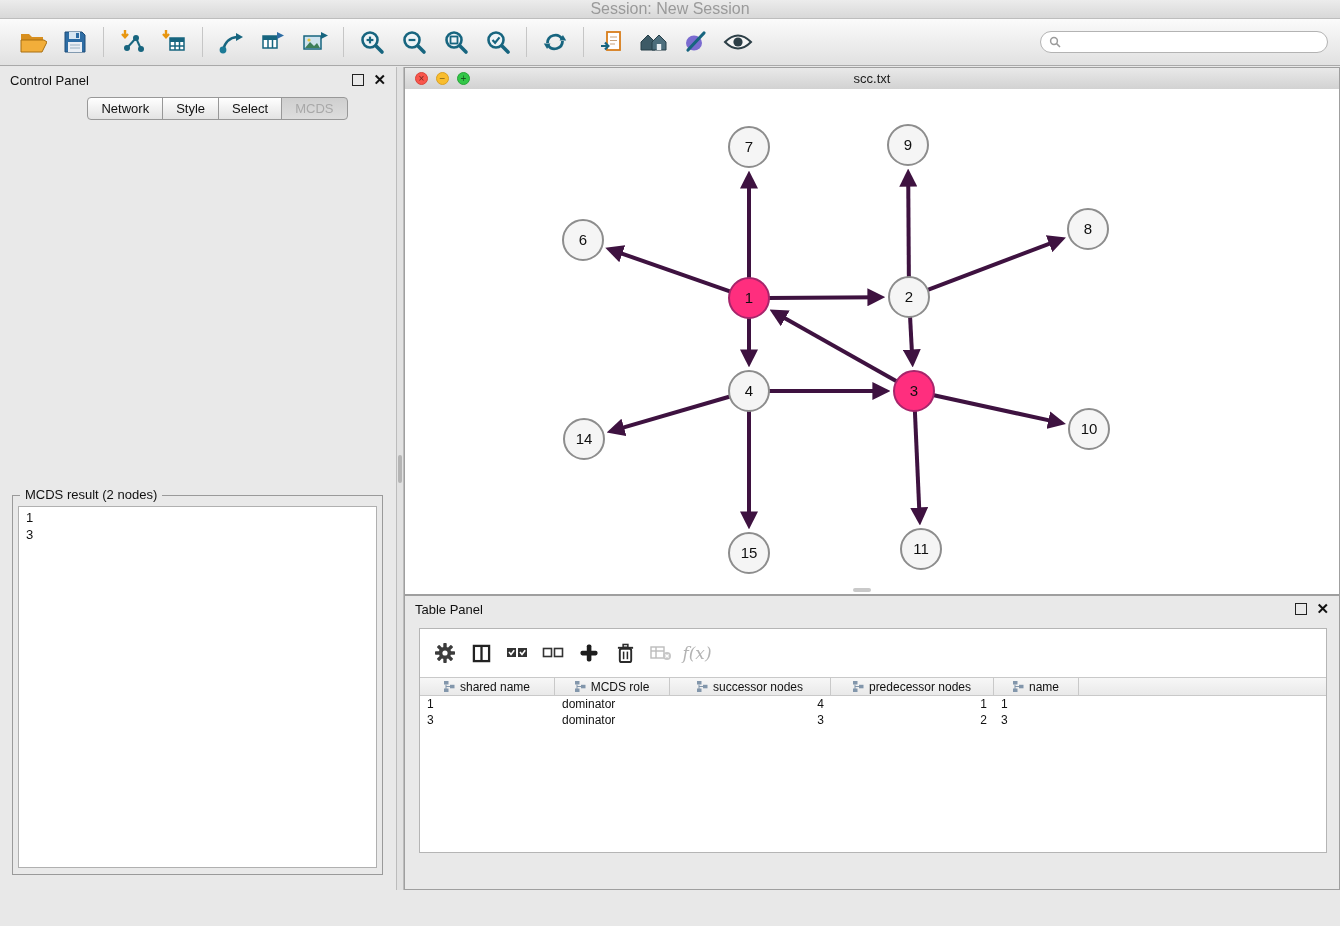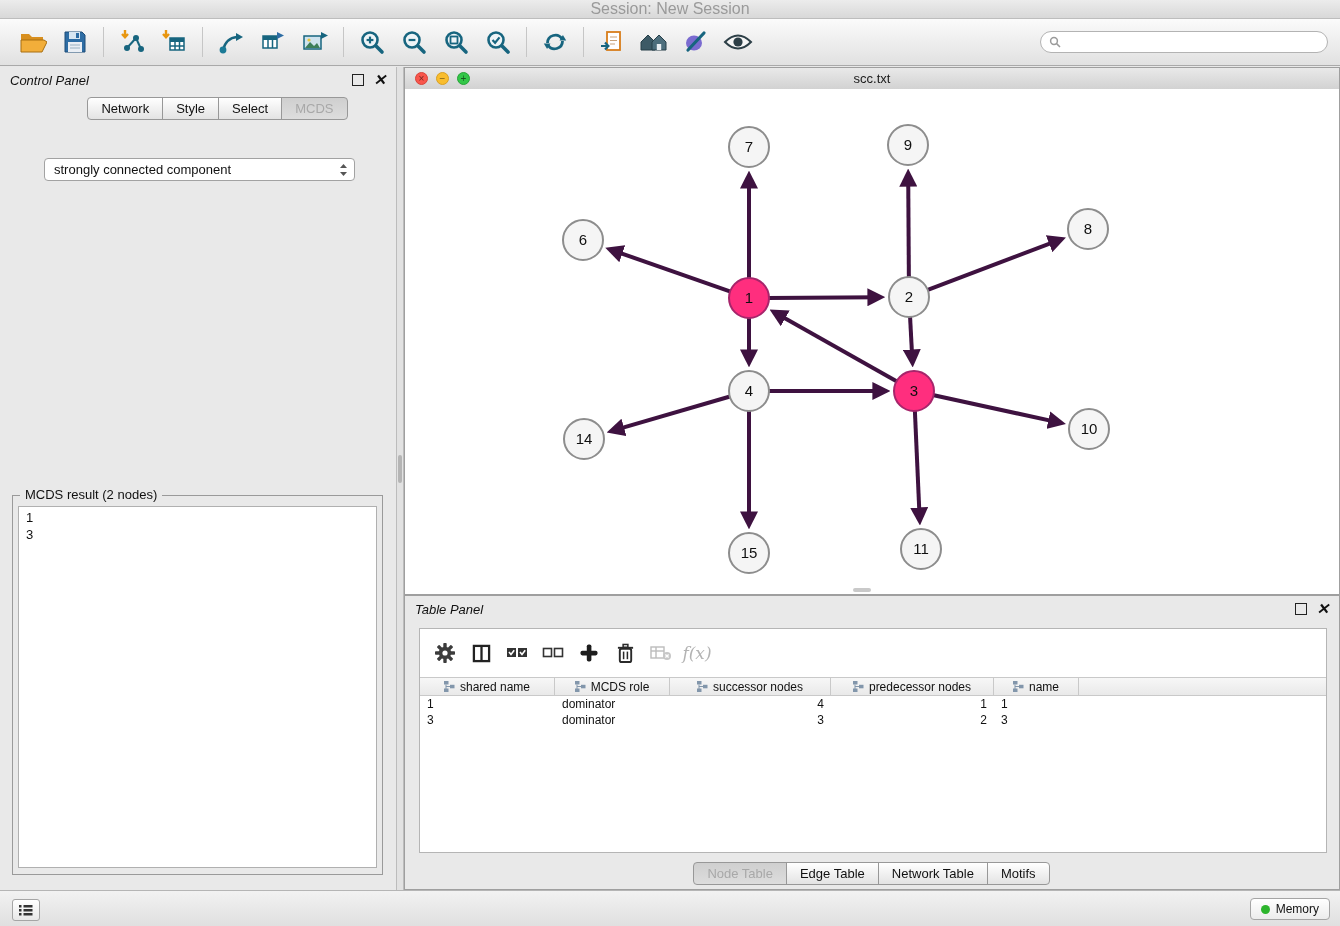--- a/index.html
+++ b/index.html
@@ -22,7 +22,7 @@
   .main{position:absolute;top:67px;left:0;width:100%;height:823px;}
   
   .control-panel{position:absolute;left:0;top:0;width:396px;height:100%;background:#e9e9e9;box-sizing:border-box;}
-  .panel-header{height:26px;display:flex;align-items:center;padding:0 10px;font-size:13px;font-style:italic;}
+  .panel-header{height:26px;display:flex;align-items:center;padding:0 10px;font-size:13px;}
   .panel-controls{margin-left:auto;display:flex;gap:9px;align-items:center;}
   .float-btn{width:10px;height:10px;border:1.5px solid #222;background:transparent;display:inline-block;}
   .close-x{font-size:15px;font-weight:bold;color:#111;line-height:12px;}

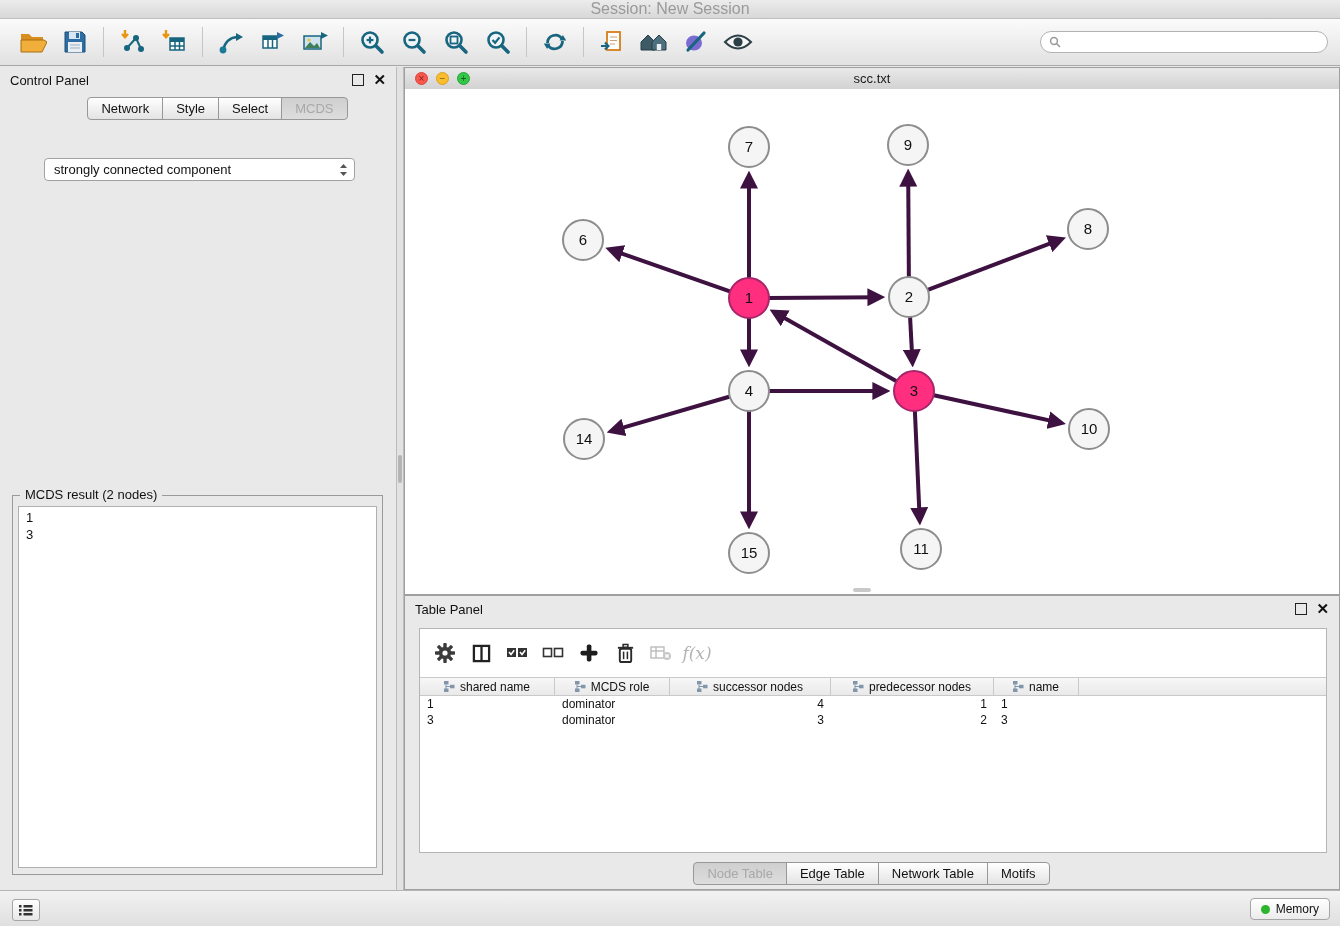--- a/index.html
+++ b/index.html
@@ -253,15 +253,6 @@
         <span class="tab">Select</span>
         <span class="tab active">MCDS</span>
       </div>
-      <div class="combo">
-        <span>strongly connected component</span>
-        <span class="arrows">
-          <svg width="9" height="14" viewBox="0 0 9 14">
-            <path d="M4.5 1 L8 5 H1 Z" fill="#555"></path>
-            <path d="M4.5 13 L1 9 H8 Z" fill="#555"></path>
-          </svg>
-        </span>
-      </div>
       <div class="groupbox">
         <span class="legend">MCDS result (2 nodes)</span>
         <div class="result-list">

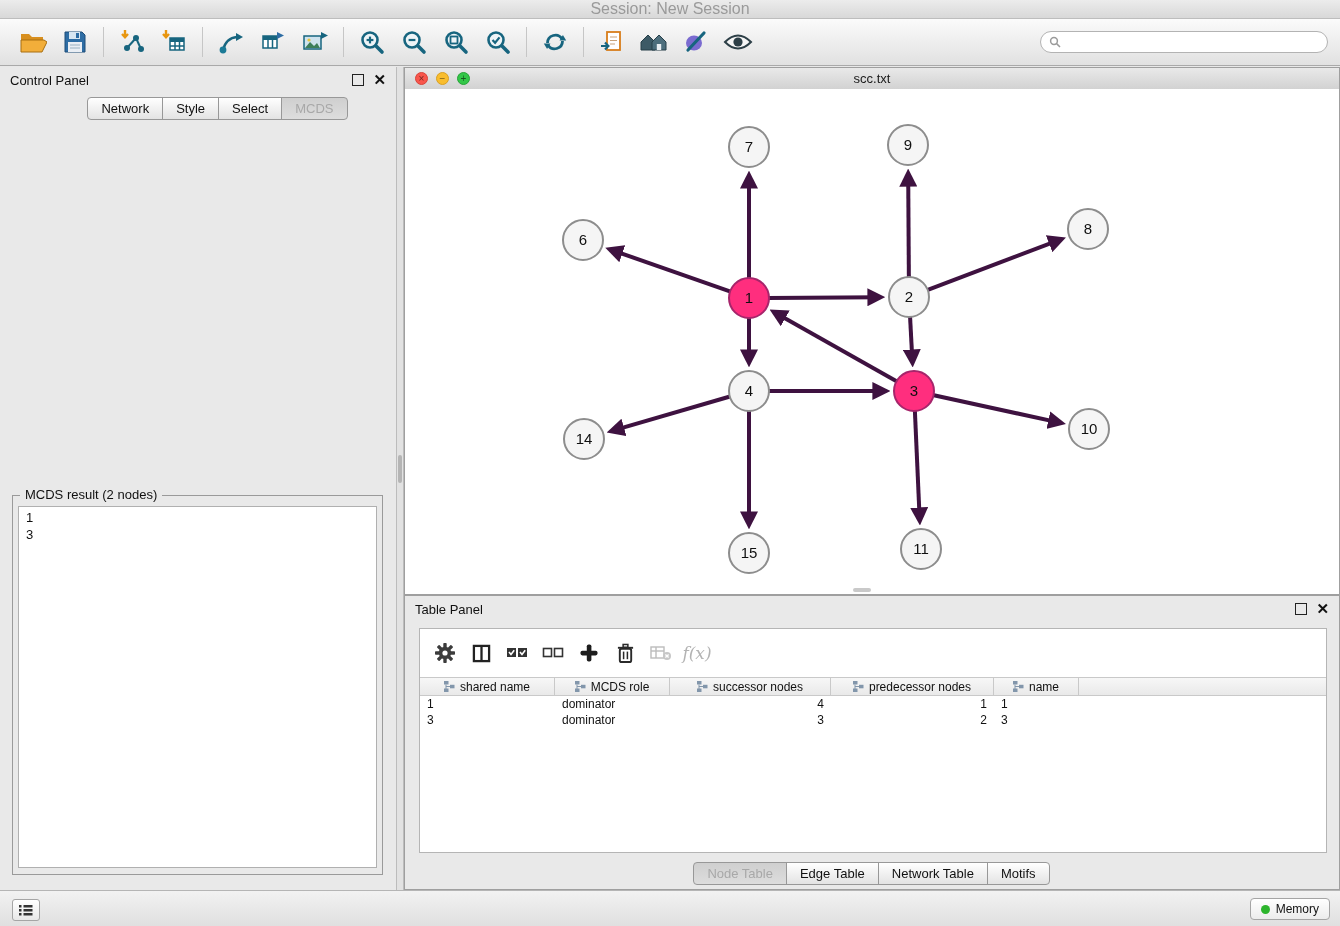--- a/index.html
+++ b/index.html
@@ -486,12 +486,6 @@
             </div>
           </div>
       </div>
-      <div class="tp-tabs">
-        <span class="tab active">Node Table</span>
-        <span class="tab">Edge Table</span>
-        <span class="tab">Network Table</span>
-        <span class="tab">Motifs</span>
-      </div>
     </div>
   </div>
 

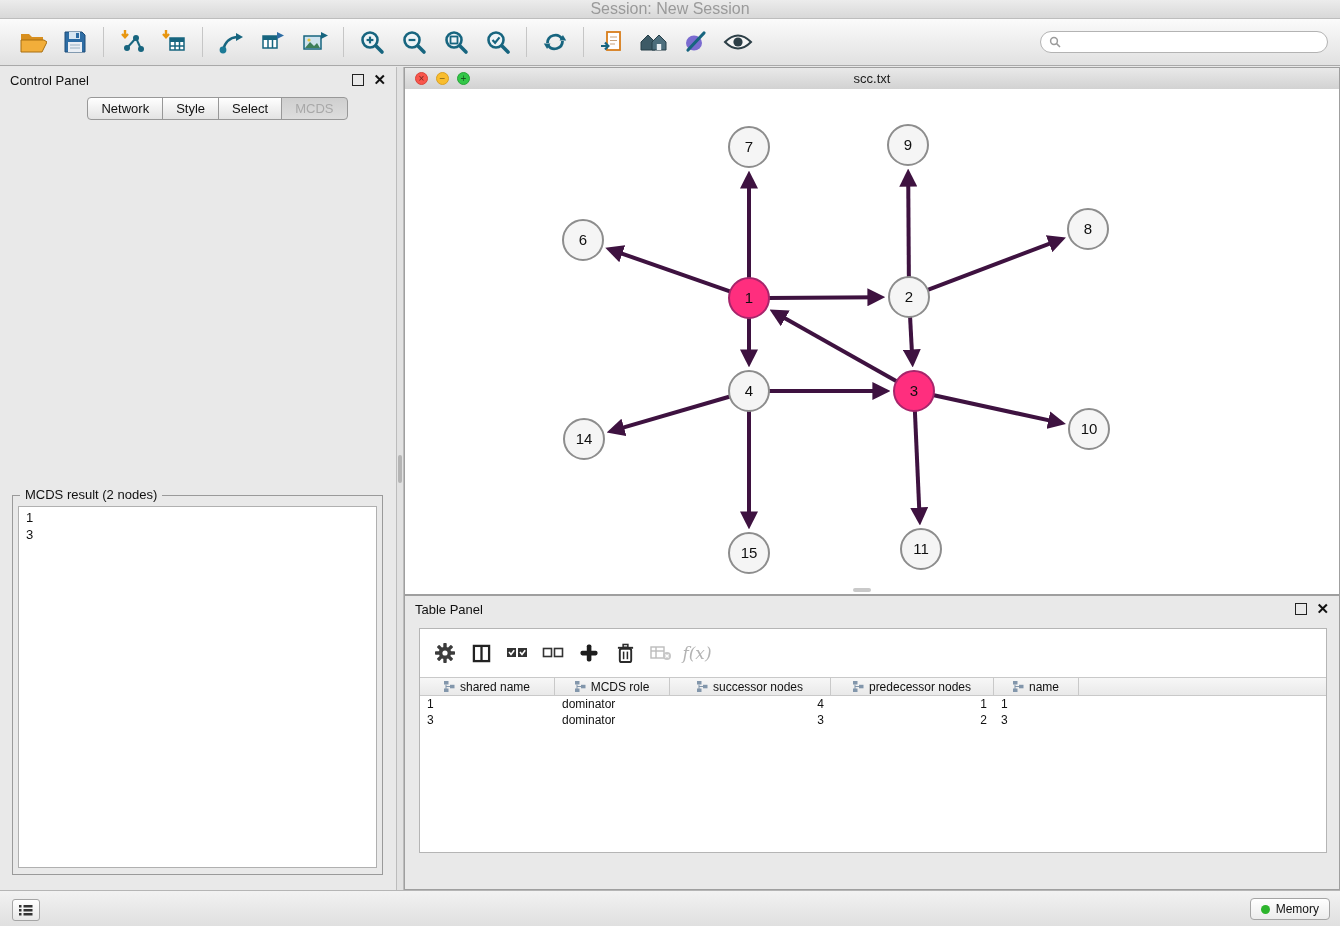--- a/index.html
+++ b/index.html
@@ -489,22 +489,6 @@
     </div>
   </div>
 
-  <div class="statusbar">
-    <div class="sb-left-btn">
-      <svg width="14" height="12" viewBox="0 0 14 12">
-        <rect x="0" y="1" width="2.5" height="2.5" fill="#333"></rect>
-        <rect x="0" y="5" width="2.5" height="2.5" fill="#333"></rect>
-        <rect x="0" y="9" width="2.5" height="2.5" fill="#333"></rect>
-        <rect x="4.5" y="1" width="9" height="2.5" fill="#333"></rect>
-        <rect x="4.5" y="5" width="9" height="2.5" fill="#333"></rect>
-        <rect x="4.5" y="9" width="9" height="2.5" fill="#333"></rect>
-      </svg>
-    </div>
-    <div class="memory-btn">
-      <span class="dot"></span>
-      <span>Memory</span>
-    </div>
-  </div>
 
 </div>
 

